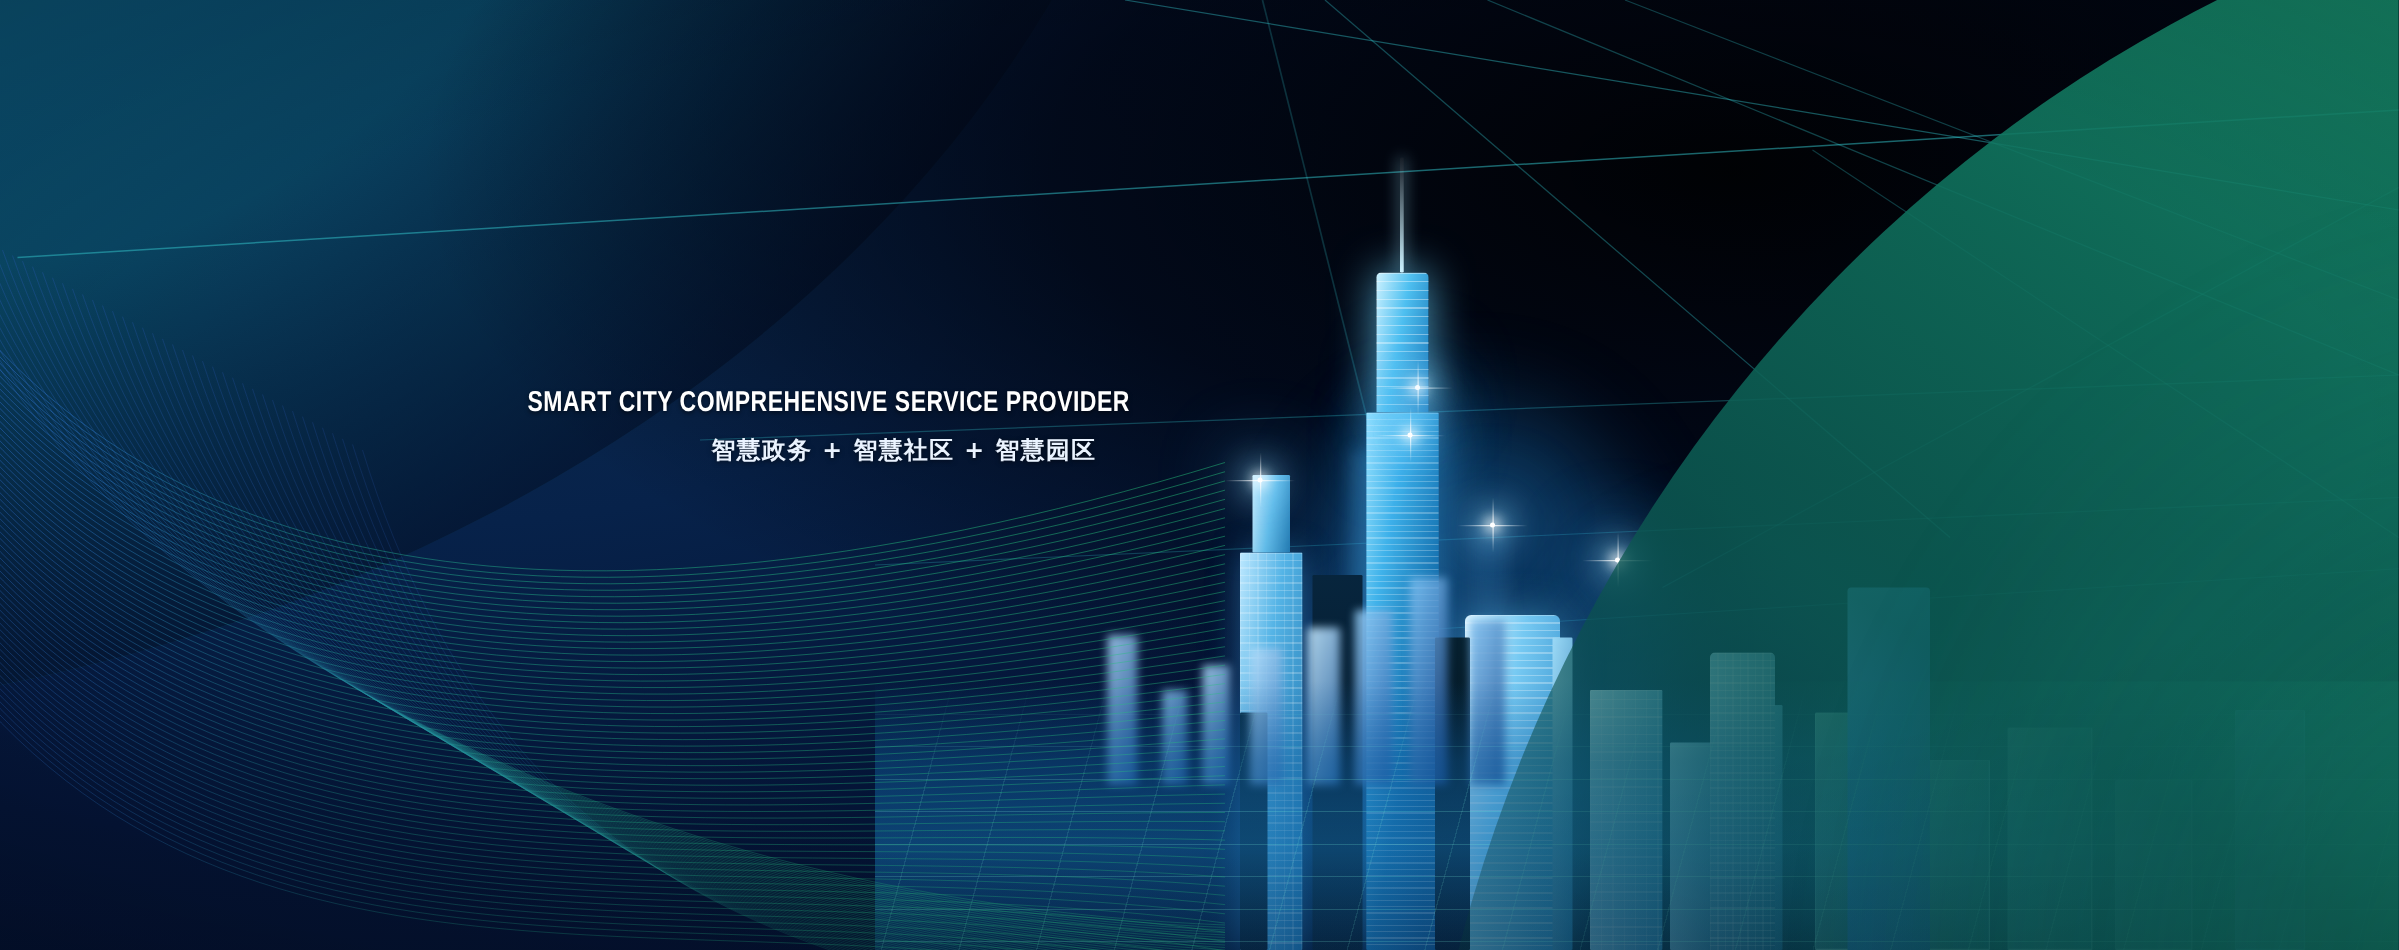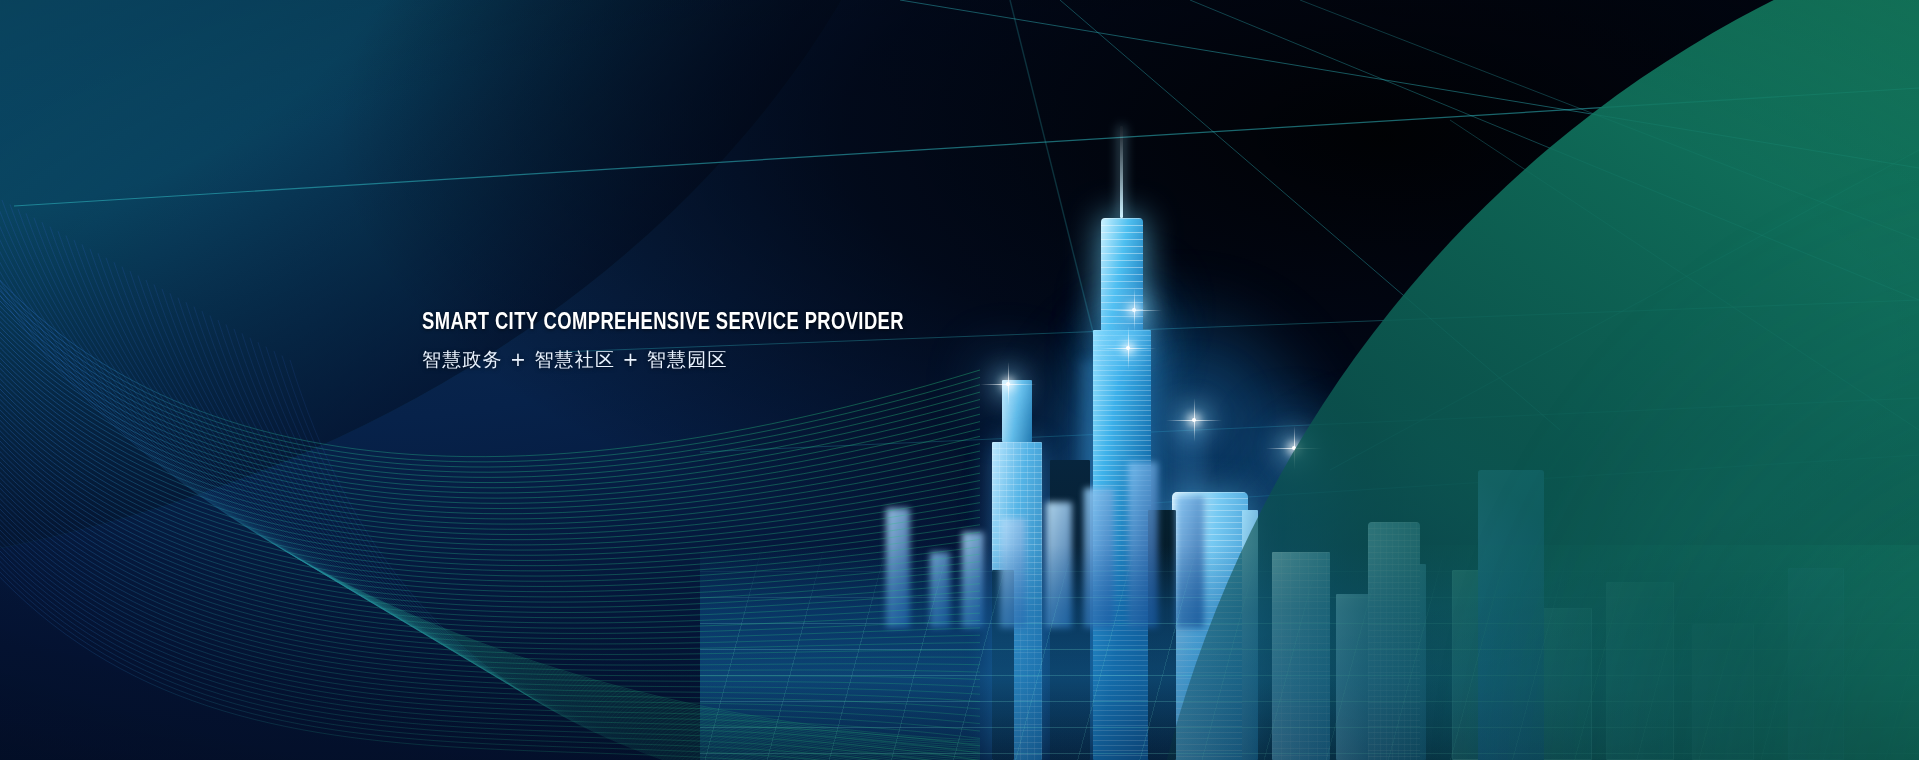--- a/index.html
+++ b/index.html
@@ -17,6 +17,7 @@
     height: 760px;
     overflow: hidden;
     background: #020b1e;
+    text-align: center;
   }
 
   

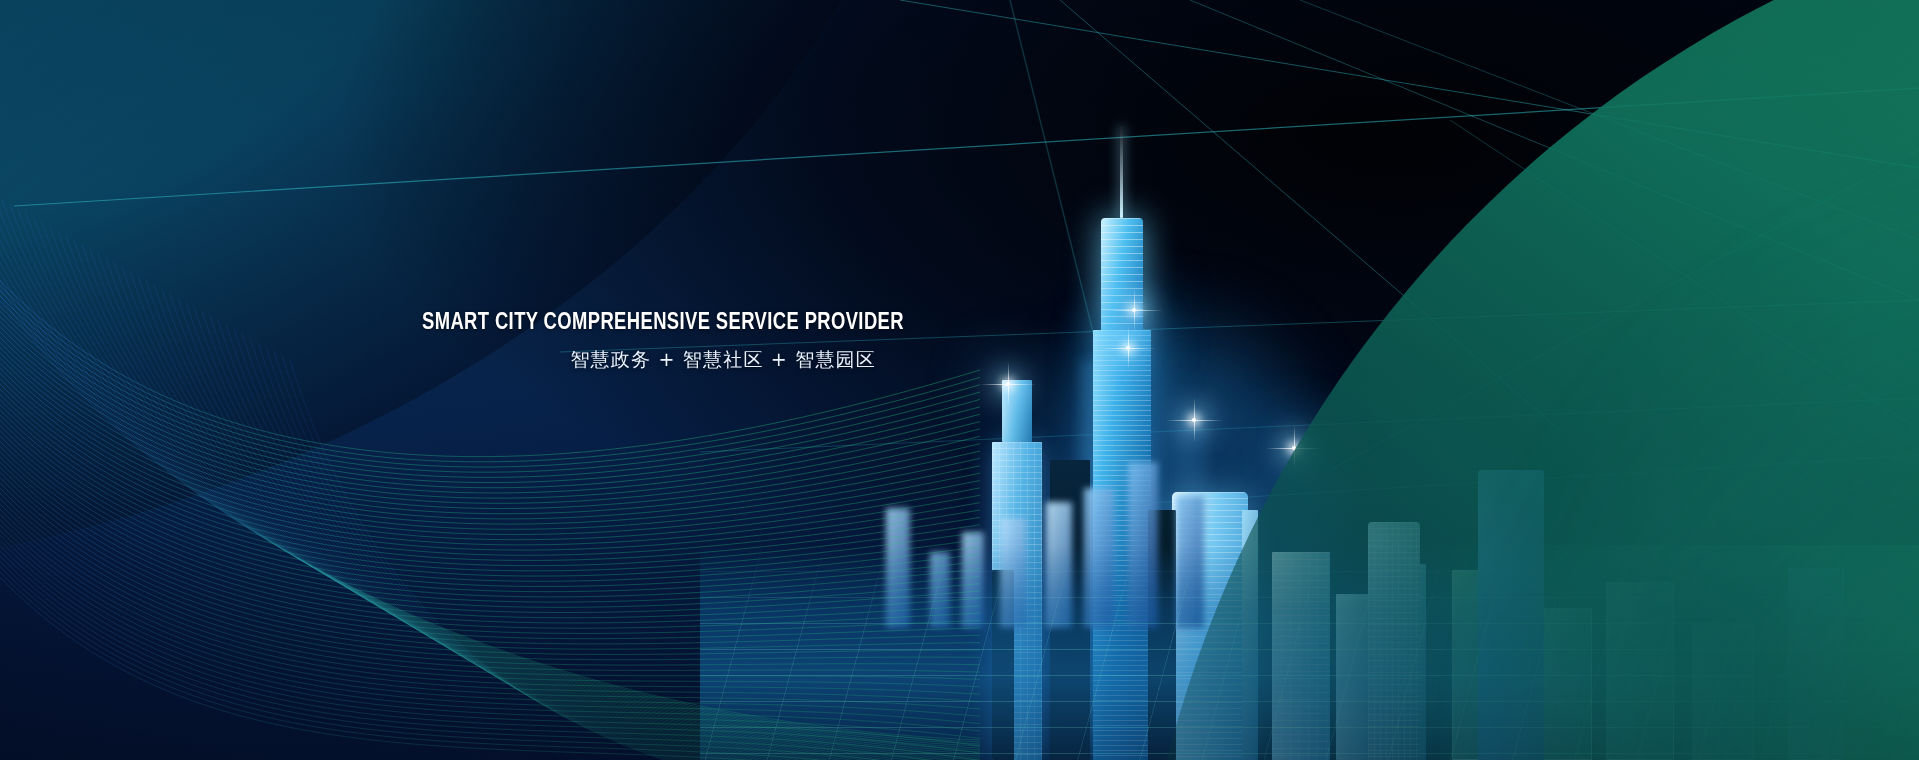--- a/index.html
+++ b/index.html
@@ -228,7 +228,7 @@
     margin-top: 14px;
     font-family: "DejaVu Sans", "Liberation Sans", sans-serif;
     font-size: 19px;
-    font-weight: normal;
+    font-weight: bold;
     letter-spacing: 1.2px;
     color: #eaf3ff;
     white-space: nowrap;

